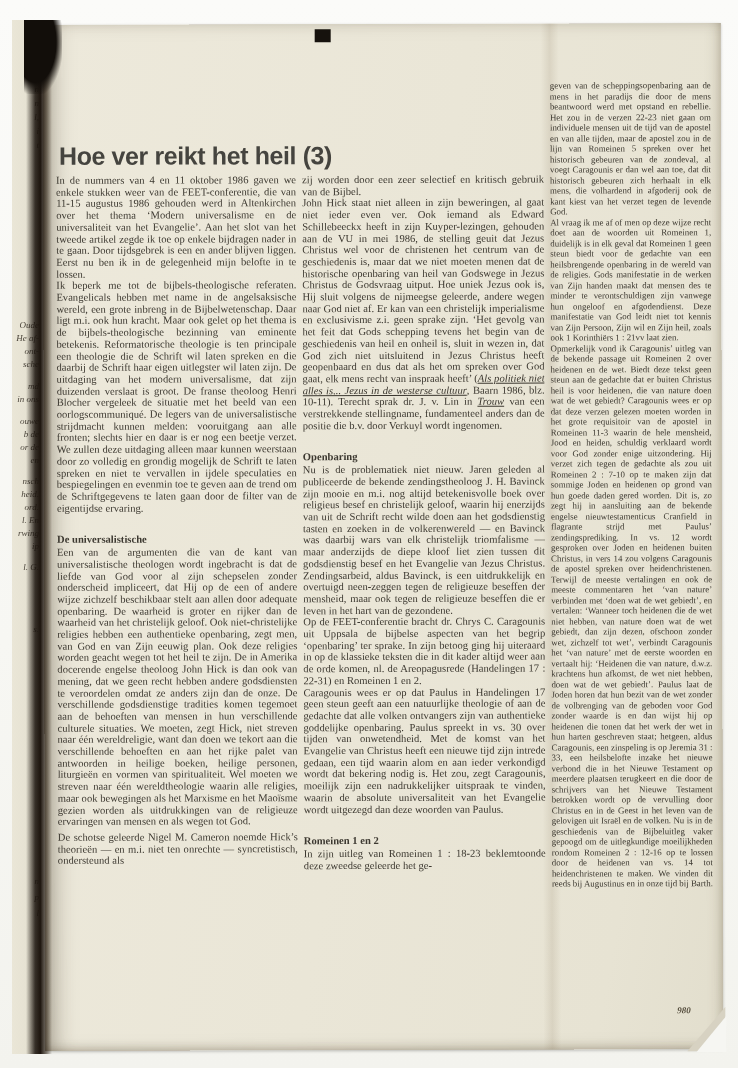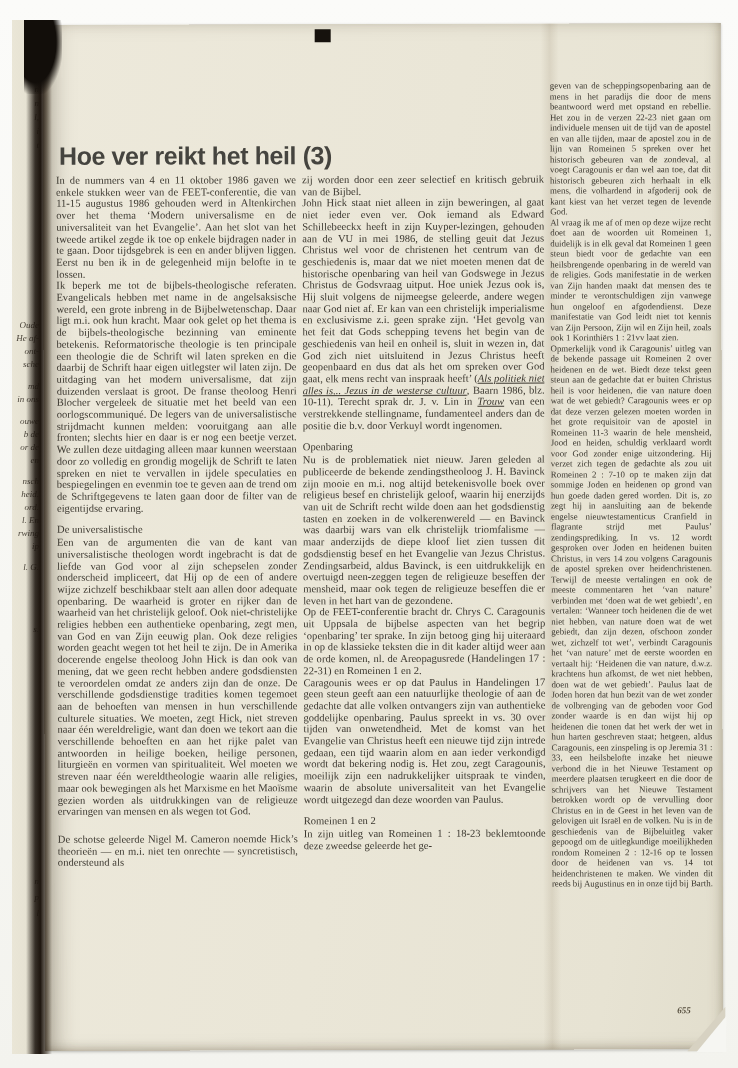--- a/index.html
+++ b/index.html
@@ -68,7 +68,7 @@
 
   .para{margin:0;}
   .gap{margin-top:16px;}
-  .subhead{margin:10px 0 1px 0;font-weight:normal;}
+  .subhead{margin:20px 0 1px 0;font-weight:bold;}
   .ital{font-style:italic;text-decoration:underline;}
 
   .page-number{

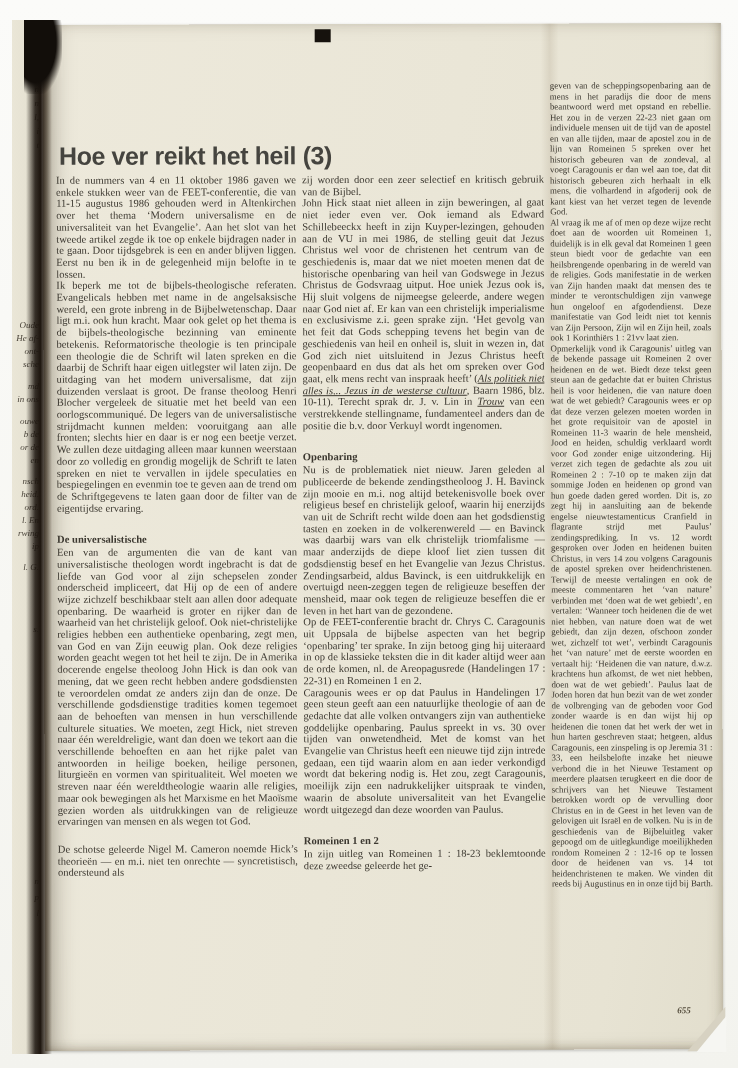--- a/index.html
+++ b/index.html
@@ -67,7 +67,7 @@
   .col3{left:507px;top:57px;width:161px;height:950px;overflow:hidden;font-size:8.9px;line-height:10.5px;}
 
   .para{margin:0;}
-  .gap{margin-top:16px;}
+  .gap{margin-top:4px;}
   .subhead{margin:20px 0 1px 0;font-weight:bold;}
   .ital{font-style:italic;text-decoration:underline;}
 

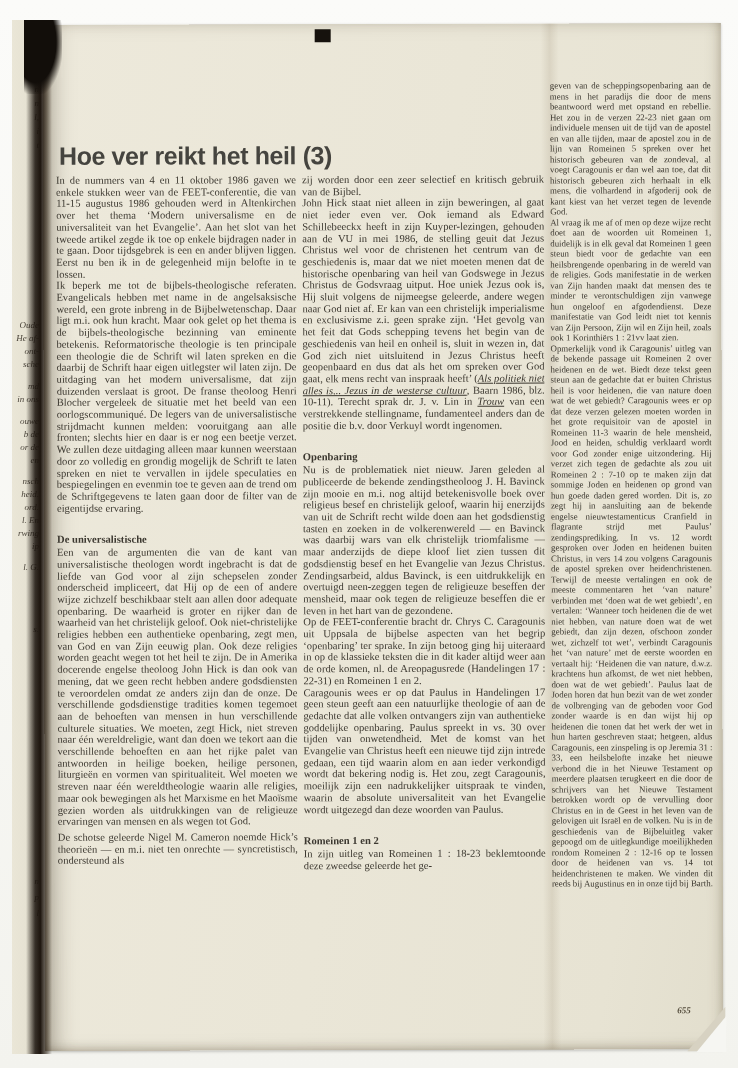--- a/index.html
+++ b/index.html
@@ -156,7 +156,7 @@
       <p class="para">Opmerkelijk vond ik Caragounis’ uitleg van de bekende passage uit Romeinen 2 over heidenen en de wet. Biedt deze tekst geen steun aan de gedachte dat er buiten Christus heil is voor heidenen, die van nature doen wat de wet gebiedt? Caragounis wees er op dat deze verzen gelezen moeten worden in het grote requisitoir van de apostel in Romeinen 11-3 waarin de hele mensheid, Jood en heiden, schuldig verklaard wordt voor God zonder enige uitzondering. Hij verzet zich tegen de gedachte als zou uit Romeinen 2 : 7-10 op te maken zijn dat sommige Joden en heidenen op grond van hun goede daden gered worden. Dit is, zo zegt hij in aansluiting aan de bekende engelse nieuwtestamenticus Cranfield in flagrante strijd met Paulus’ zendingsprediking. In vs. 12 wordt gesproken over Joden en heidenen buiten Christus, in vers 14 zou volgens Caragounis de apostel spreken over heidenchristenen. Terwijl de meeste vertalingen en ook de meeste commentaren het ‘van nature’ verbinden met ‘doen wat de wet gebiedt’, en vertalen: ‘Wanneer toch heidenen die de wet niet hebben, van nature doen wat de wet gebiedt, dan zijn dezen, ofschoon zonder wet, zichzelf tot wet’, verbindt Caragounis het ‘van nature’ met de eerste woorden en vertaalt hij: ‘Heidenen die van nature, d.w.z. krachtens hun afkomst, de wet niet hebben, doen wat de wet gebiedt’. Paulus laat de Joden horen dat hun bezit van de wet zonder de volbrenging van de geboden voor God zonder waarde is en dan wijst hij op heidenen die tonen dat het werk der wet in hun harten geschreven staat; hetgeen, aldus Caragounis, een zinspeling is op Jeremia 31 : 33, een heilsbelofte inzake het nieuwe verbond die in het Nieuwe Testament op meerdere plaatsen terugkeert en die door de schrijvers van het Nieuwe Testament betrokken wordt op de vervulling door Christus en in de Geest in het leven van de gelovigen uit Israël en de volken. Nu is in de geschiedenis van de Bijbeluitleg vaker gepoogd om de uitlegkundige moeilijkheden rondom Romeinen 2 : 12-16 op te lossen door de heidenen van vs. 14 tot heidenchristenen te maken. We vinden dit reeds bij Augustinus en in onze tijd bij Barth.</p>
     </div>
 
-    <div class="page-number">655</div>
+    <div class="page-number">980</div>
 
     <div class="dogear-fold"></div>
     <div class="dogear-cut"></div>

